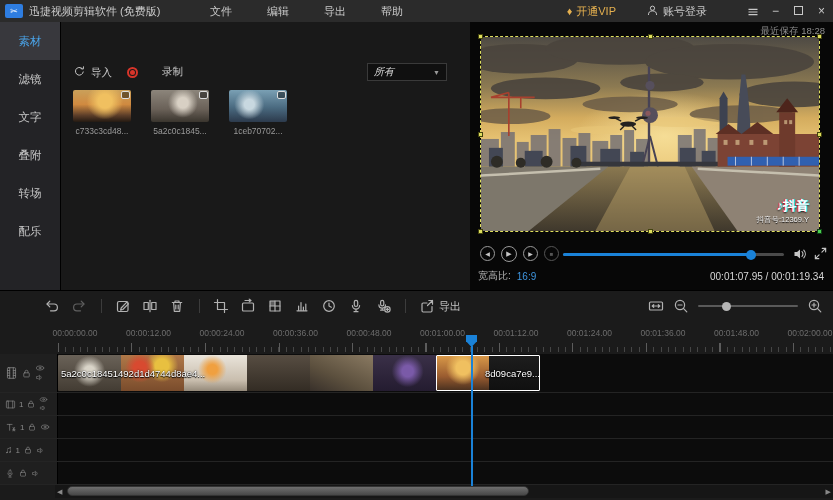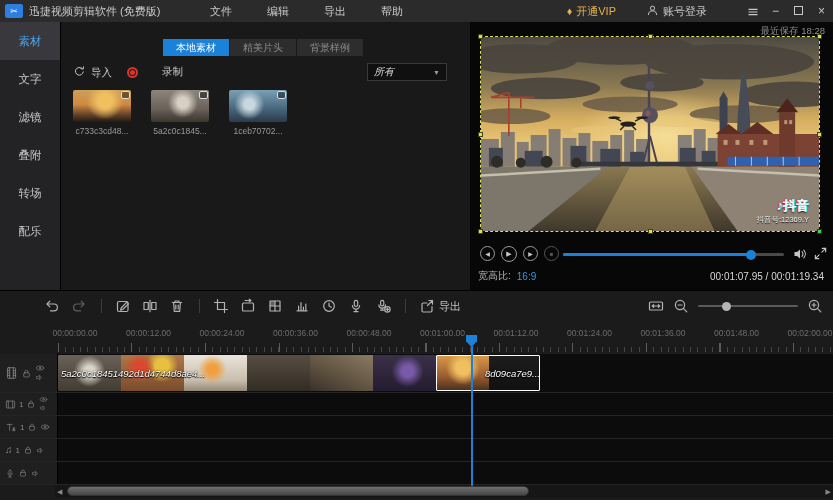--- a/index.html
+++ b/index.html
@@ -171,11 +171,6 @@
   </div>
 
   <div class="media">
-    <div class="tabs">
-      <div class="tab active">本地素材</div>
-      <div class="tab">精美片头</div>
-      <div class="tab">背景样例</div>
-    </div>
     <div class="m-action" style="left:12px;">
       <span>
         <svg width="13" height="13" viewBox="0 0 16 16" fill="none" stroke="#c9c9c9" stroke-width="1.2" stroke-linecap="round">

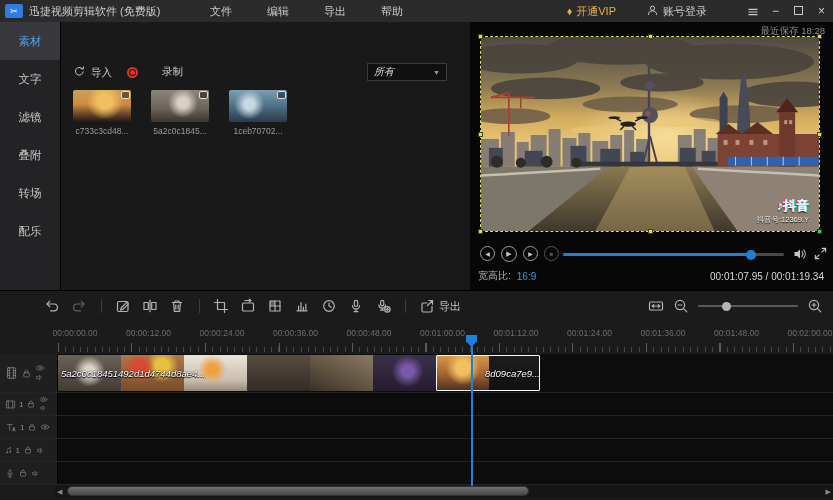--- a/index.html
+++ b/index.html
@@ -163,8 +163,8 @@
 
   <div class="sidebar">
     <div class="side-item active">素材</div>
+    <div class="side-item">滤镜</div>
     <div class="side-item">文字</div>
-    <div class="side-item">滤镜</div>
     <div class="side-item">叠附</div>
     <div class="side-item">转场</div>
     <div class="side-item">配乐</div>

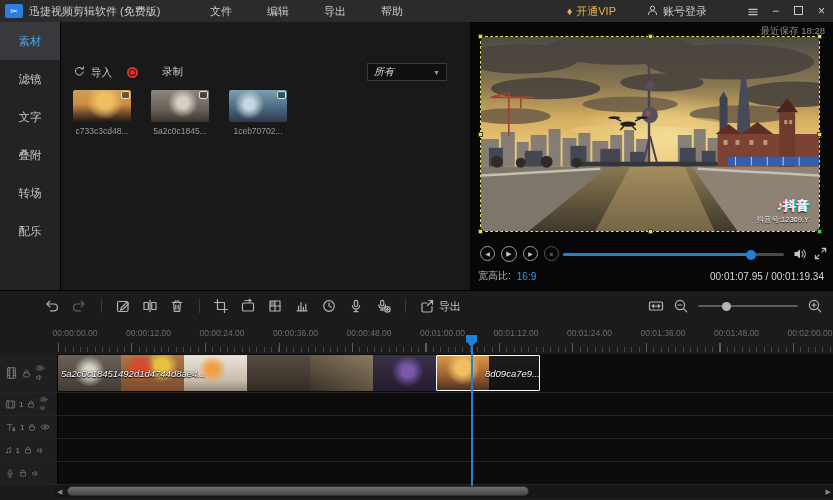--- a/index.html
+++ b/index.html
@@ -108,7 +108,7 @@
   .note-g { font-size:10px; color:#868686; line-height:10px; }
   .t-lane { flex:1; background:#0c0c0c; position:relative; overflow:hidden; }
 
-  .clip { position:absolute; top:1px; bottom:1px; display:flex; overflow:hidden; border-radius:1px;font-style:italic; }
+  .clip { position:absolute; top:1px; bottom:1px; display:flex; overflow:hidden; border-radius:1px; }
   .clip .seg { height:100%; flex:none; }
   .clip-label { position:absolute; top:50%; transform:translateY(-50%); font-size:9.5px; color:#fff;
     text-shadow:0 0 2px #000,0 1px 1px #000; white-space:nowrap; z-index:2; }

